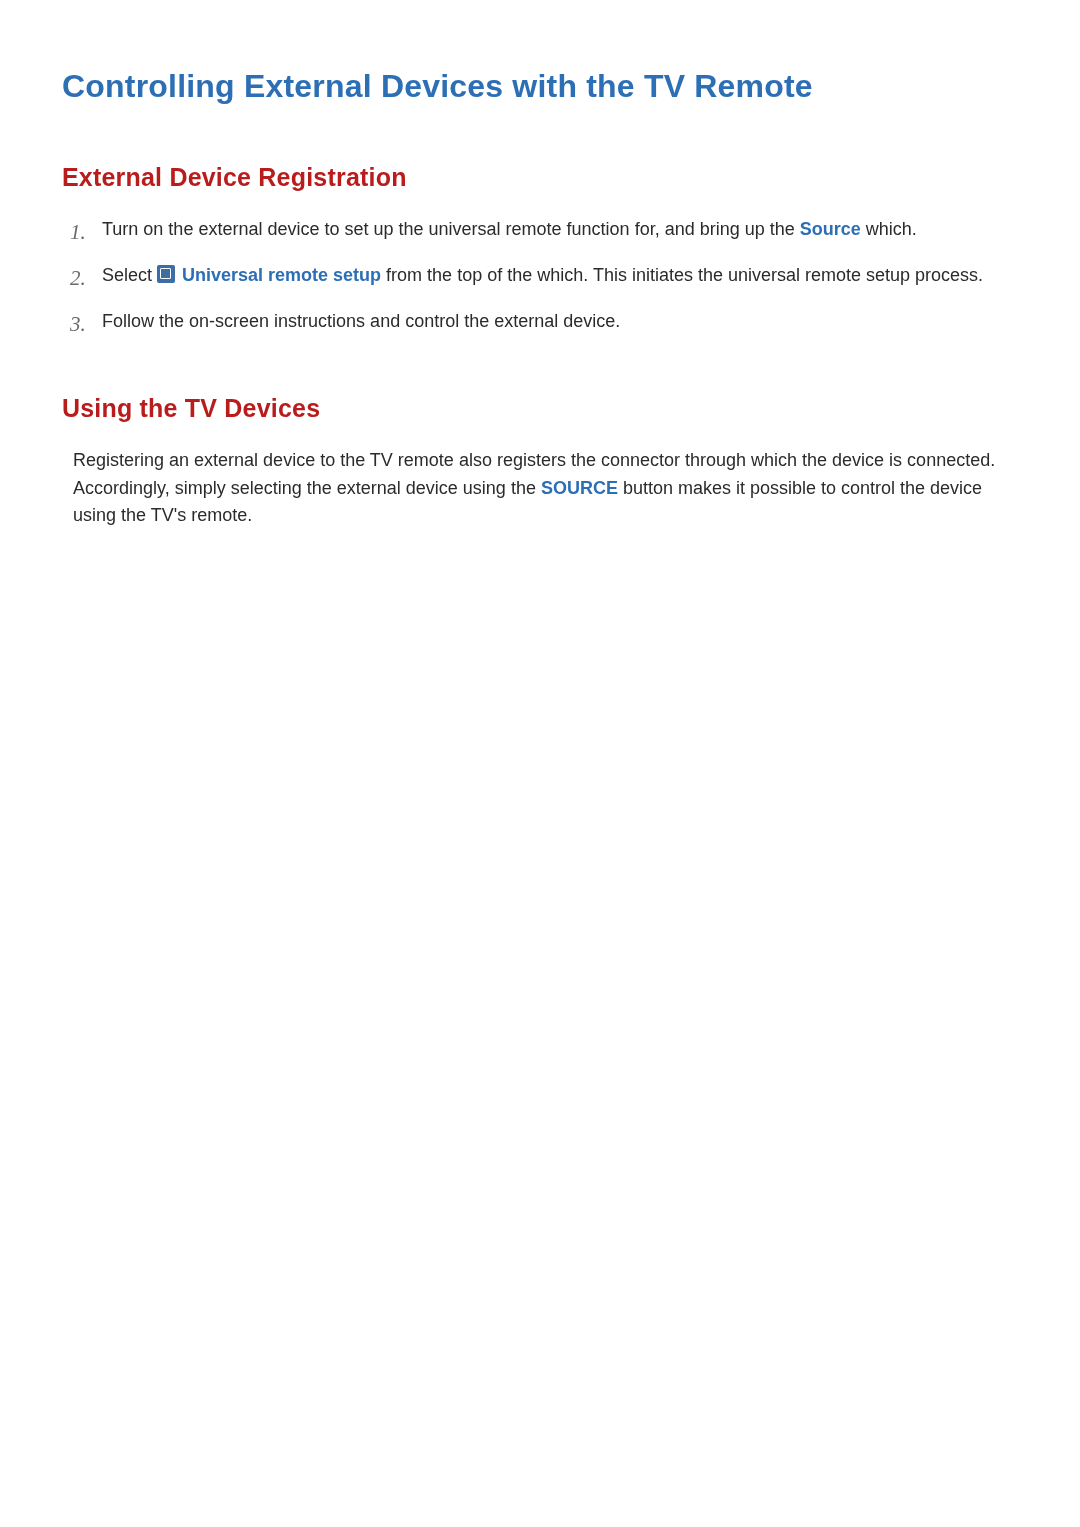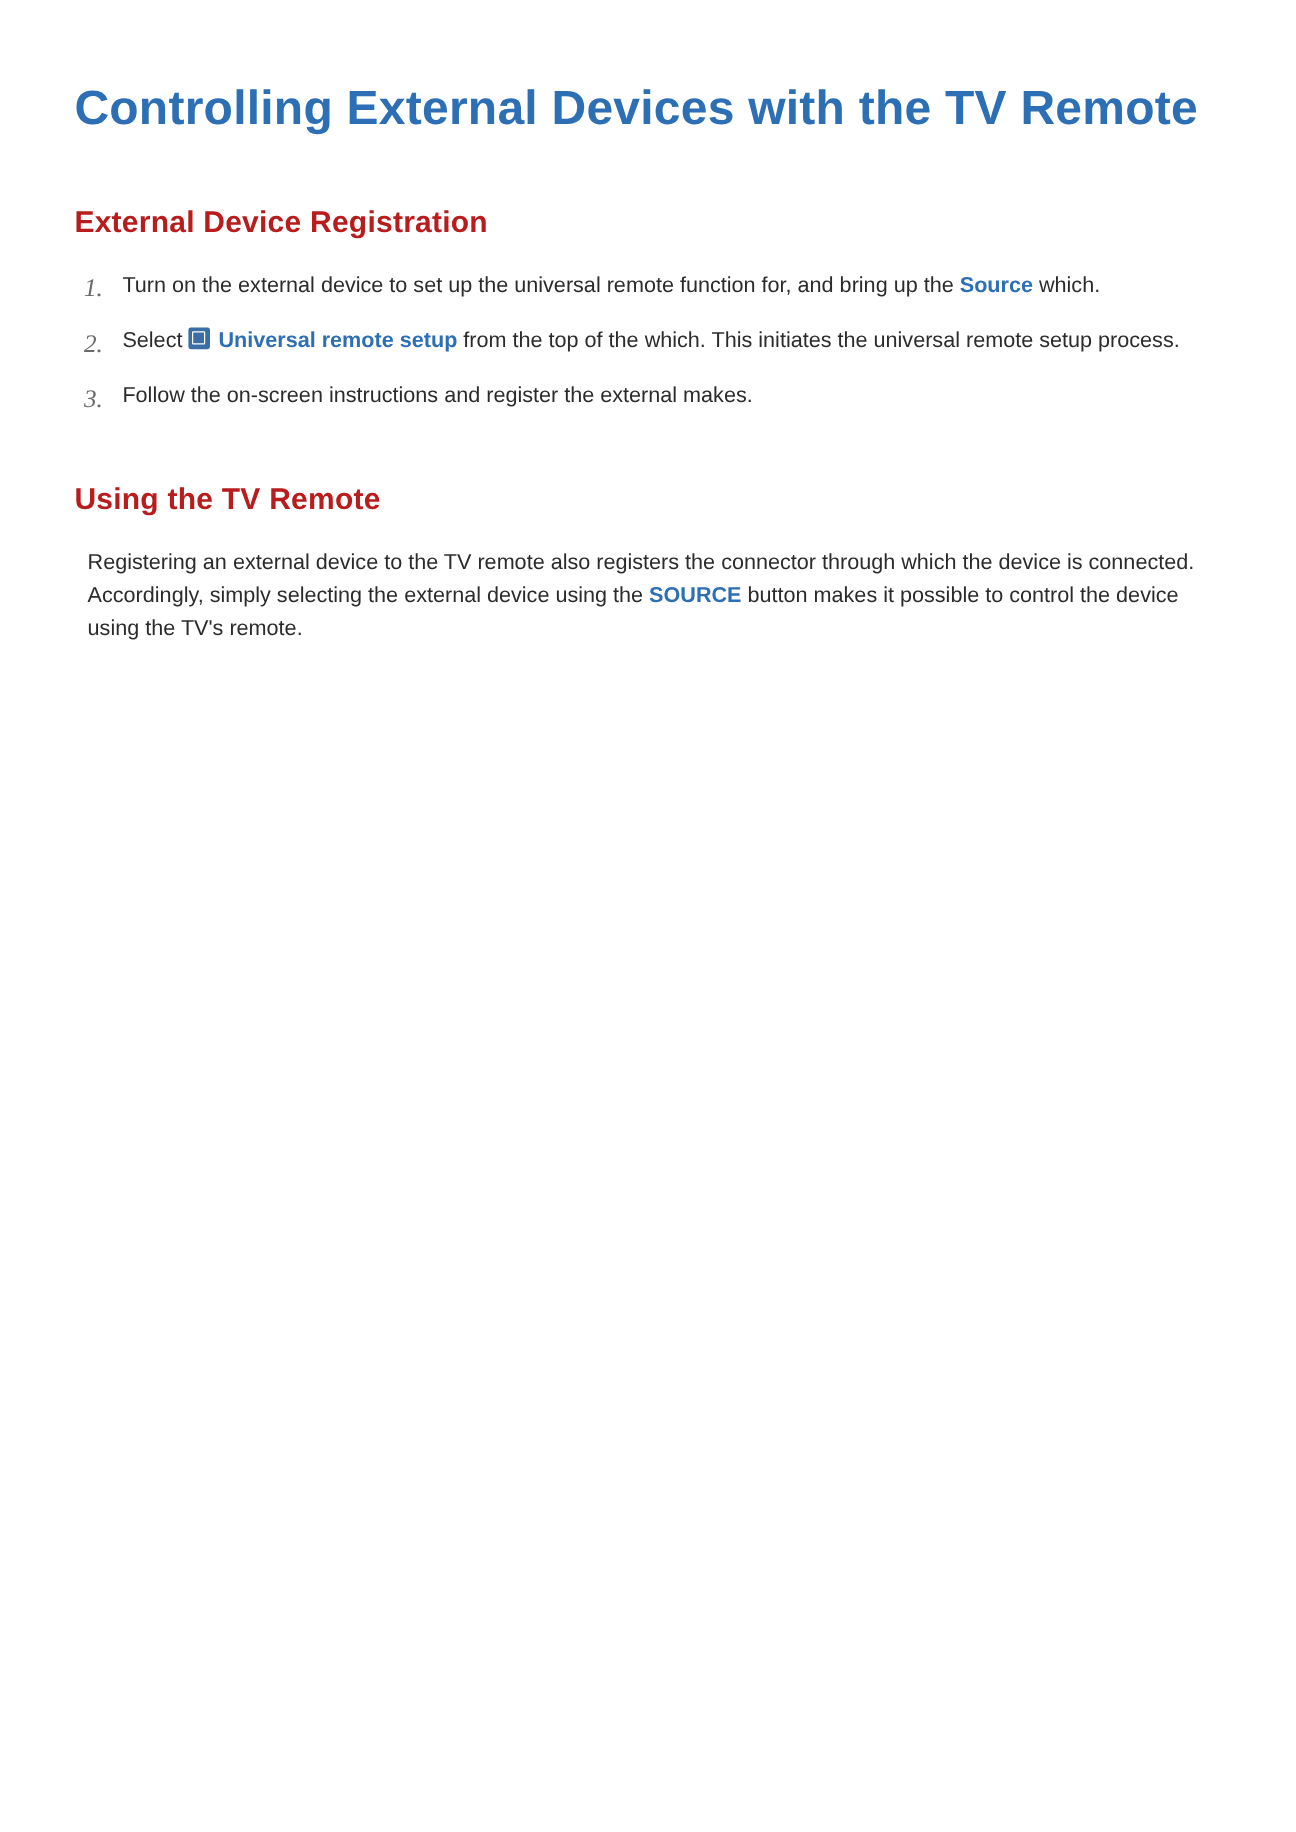--- a/index.html
+++ b/index.html
@@ -17,7 +17,7 @@
     position: relative;
   }
   .page-title {
-    font-size: 40px;
+    font-size: 32px;
     font-weight: 600;
     color: #2d6fb5;
     margin-bottom: 58px;

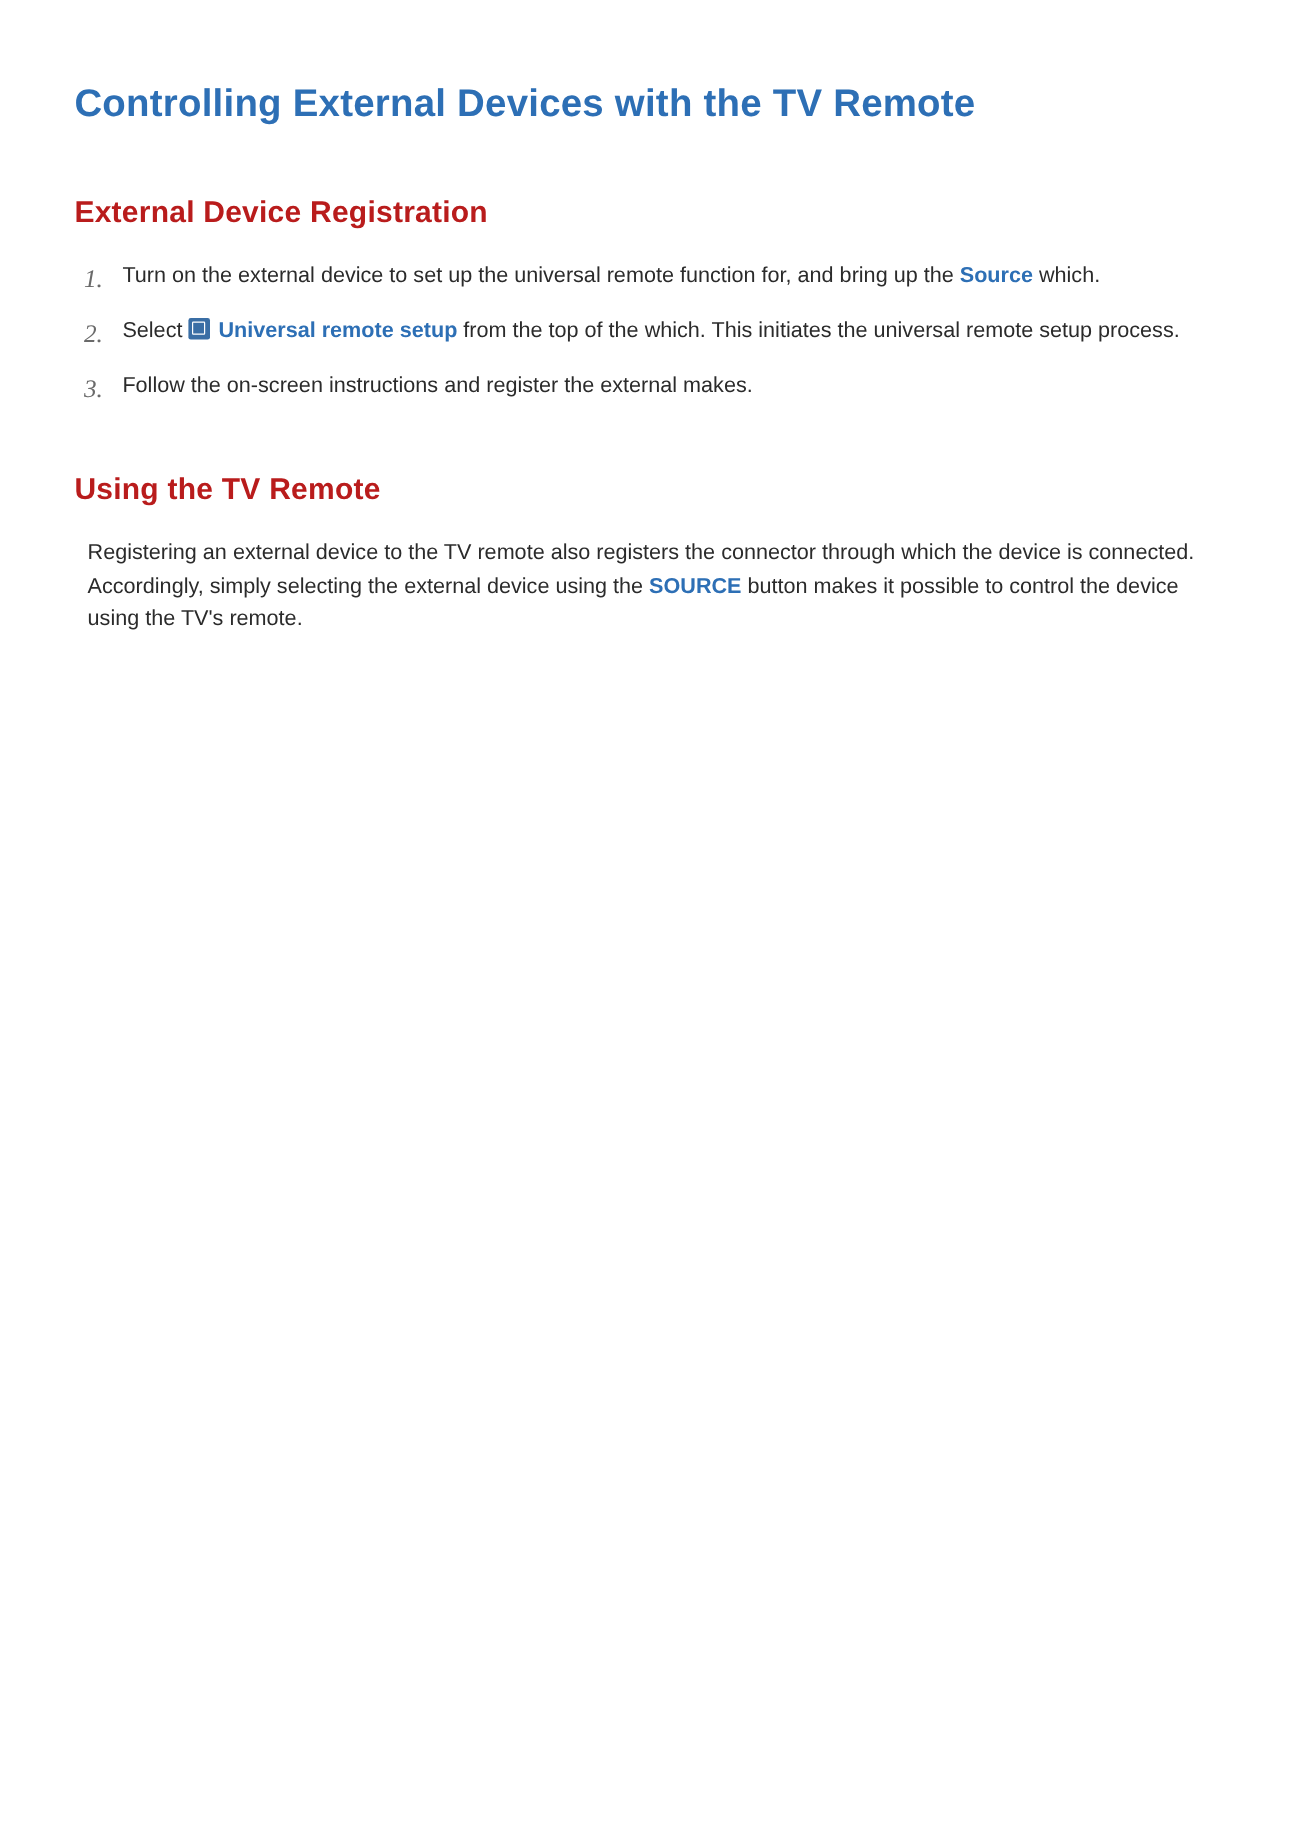--- a/index.html
+++ b/index.html
@@ -101,7 +101,7 @@
     <span>Select </span><span class="icon-box"></span><span class="link-blue"> Universal remote setup</span><span> from the top of the which. This initiates the universal remote setup process.</span>
   </li>
   <li>
-    <span>Follow the on-screen instructions and register the external makes.</span>
+    <span>Follow the on-screen instructions and control the external device.</span>
   </li>
 </ol>
 

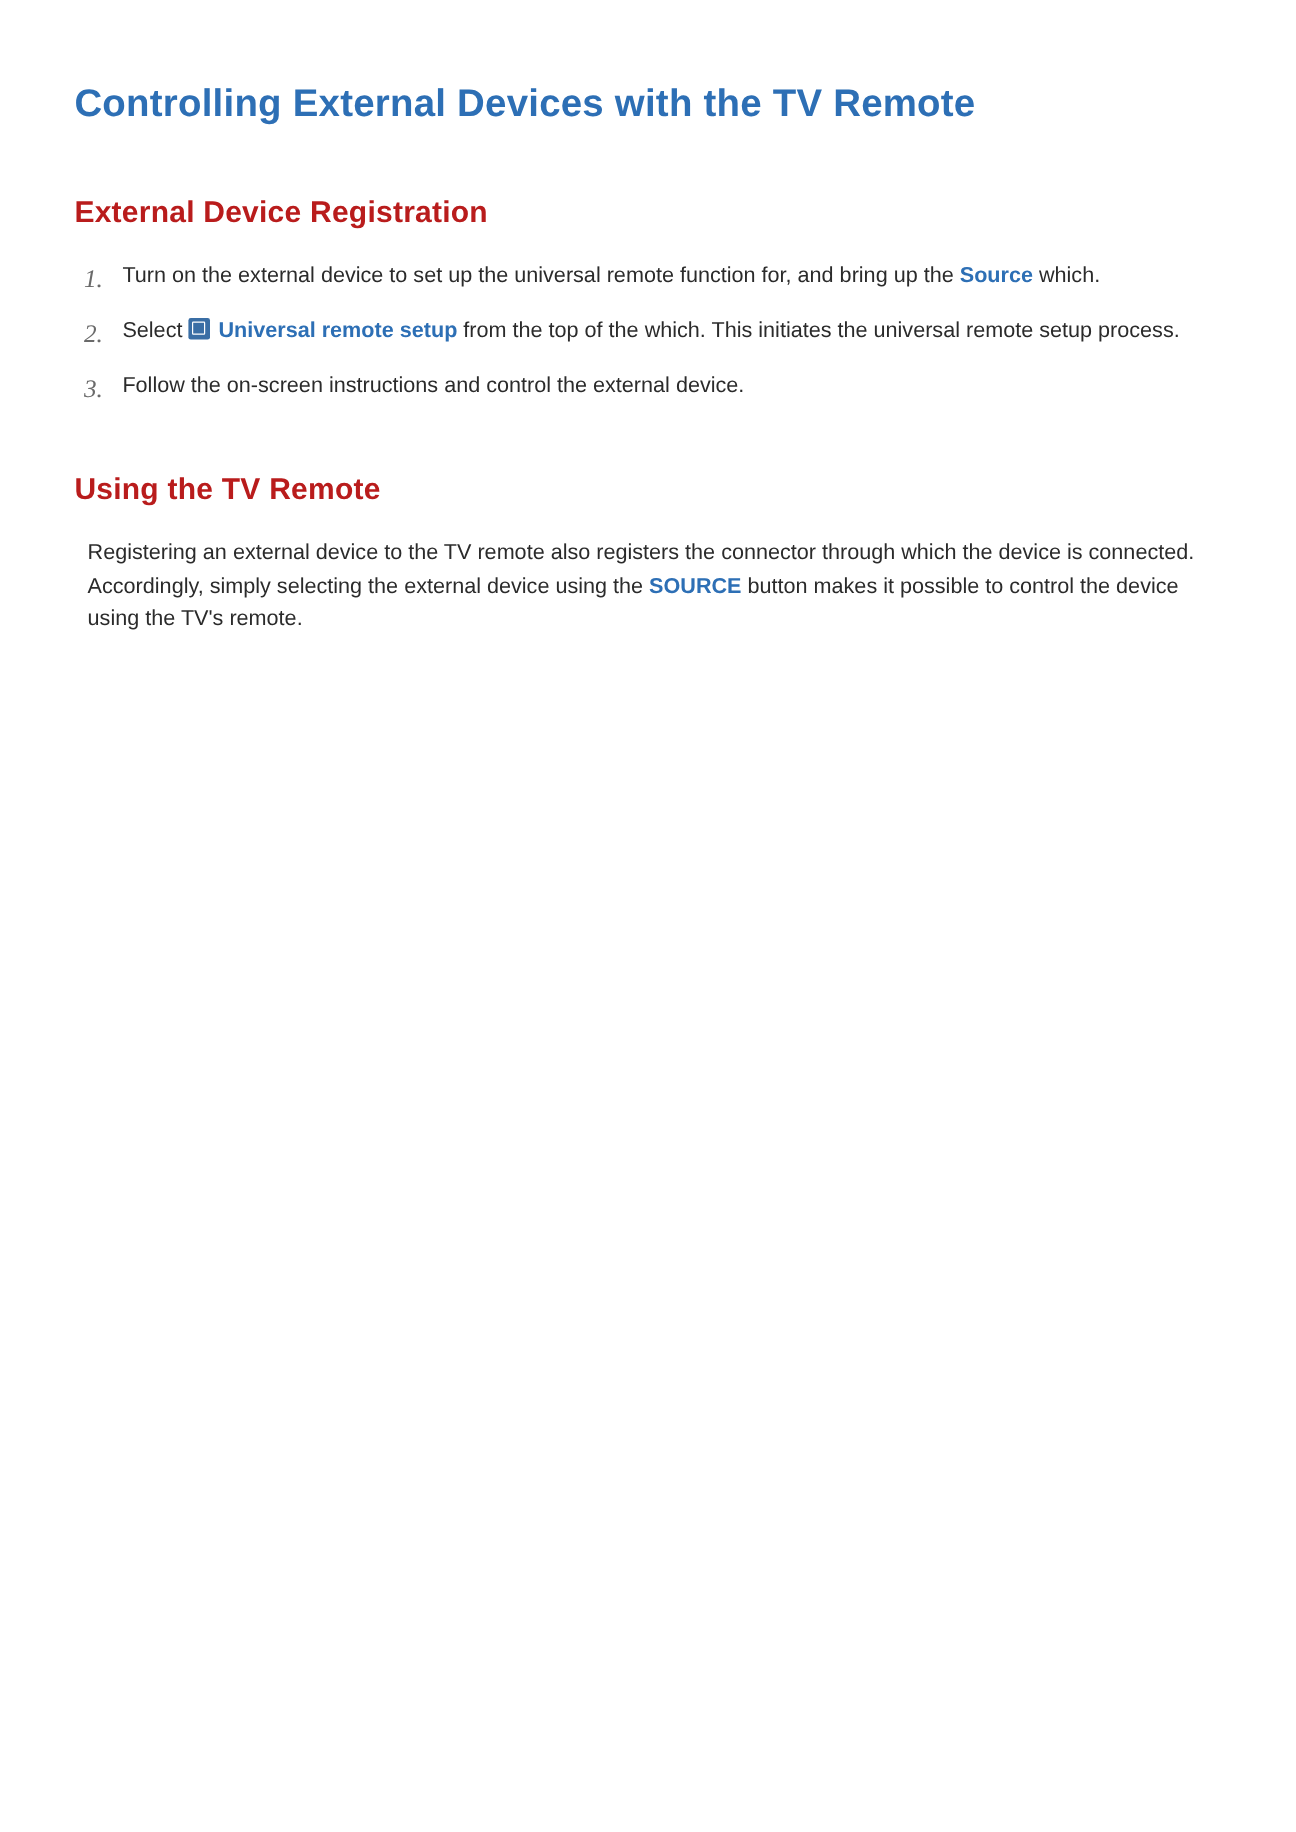--- a/index.html
+++ b/index.html
@@ -105,7 +105,7 @@
   </li>
 </ol>
 
-<h2 class="section-heading">Using the TV Remote</h2>
+<h2 class="section-heading">Using the TV Devices</h2>
 
 <p class="paragraph">
   <span>Registering an external device to the TV remote also registers the connector through which the device is connected. Accordingly, simply selecting the external device using the </span><span class="link-blue">SOURCE</span><span> button makes it possible to control the device using the TV's remote.</span>

